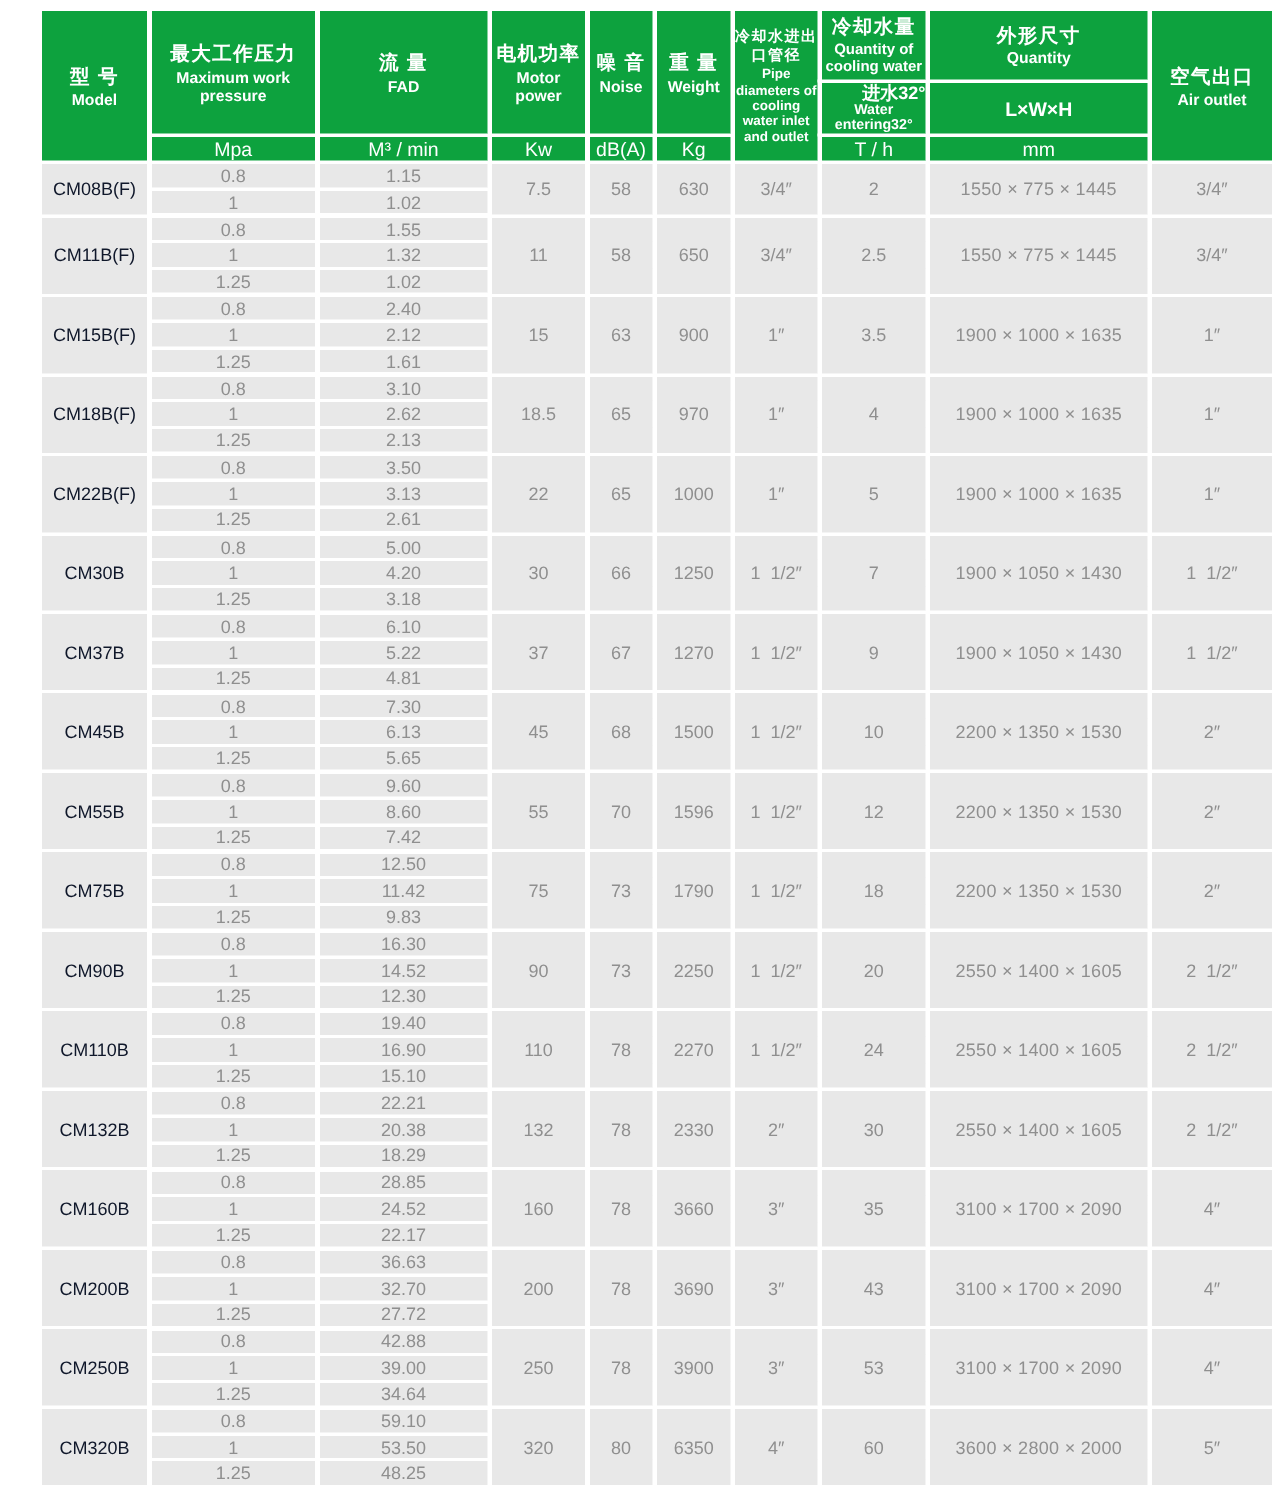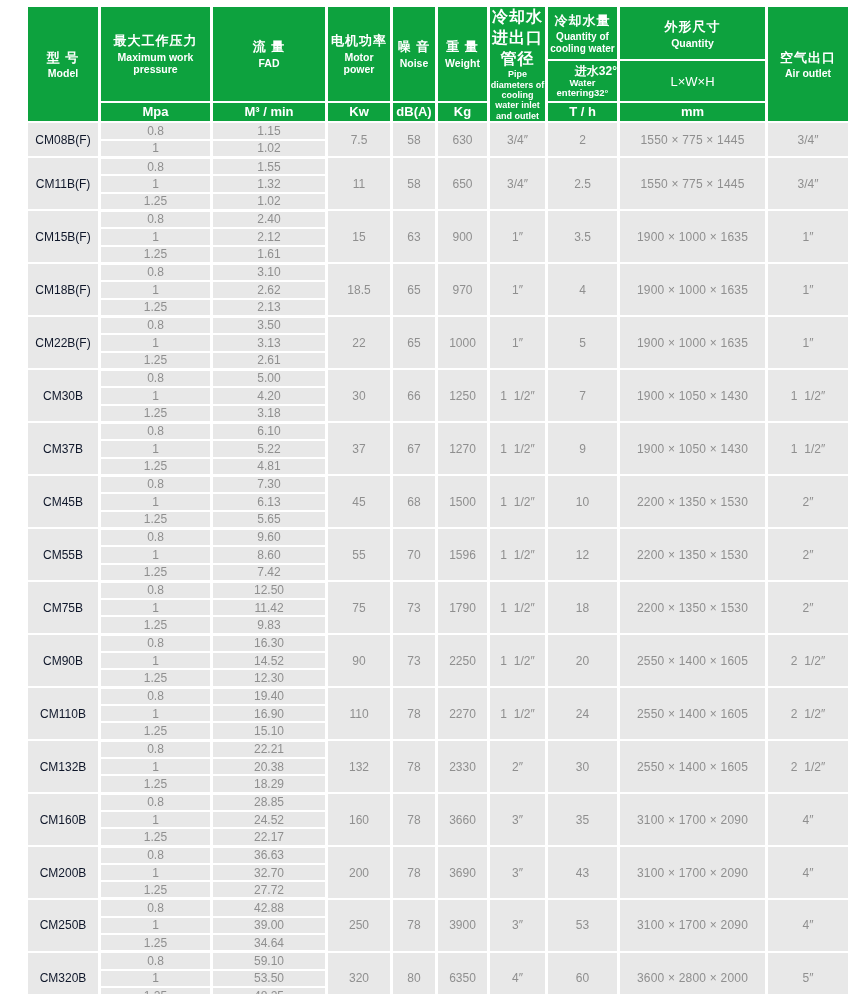--- a/index.html
+++ b/index.html
@@ -32,7 +32,7 @@
   th .cn{display:block;font-size:13px;font-weight:bold;line-height:1.45;letter-spacing:1px;}
   th .en{display:block;font-size:10.5px;font-weight:bold;line-height:1.15;letter-spacing:0;}
   th.unit{font-size:13px;font-weight:bold;margin-top:44px;}
-  th.col-pipe .cn{font-size:16px;line-height:1.3;}
+  th.col-pipe .cn{font-size:10px;line-height:1.3;}
   th.col-pipe .en{font-size:9px;line-height:1.15;}
   th.col-cooling .en{font-size:10px;}
   th .mid-cn{display:block;font-size:12px;font-weight:bold;line-height:1.2;text-align:right;}

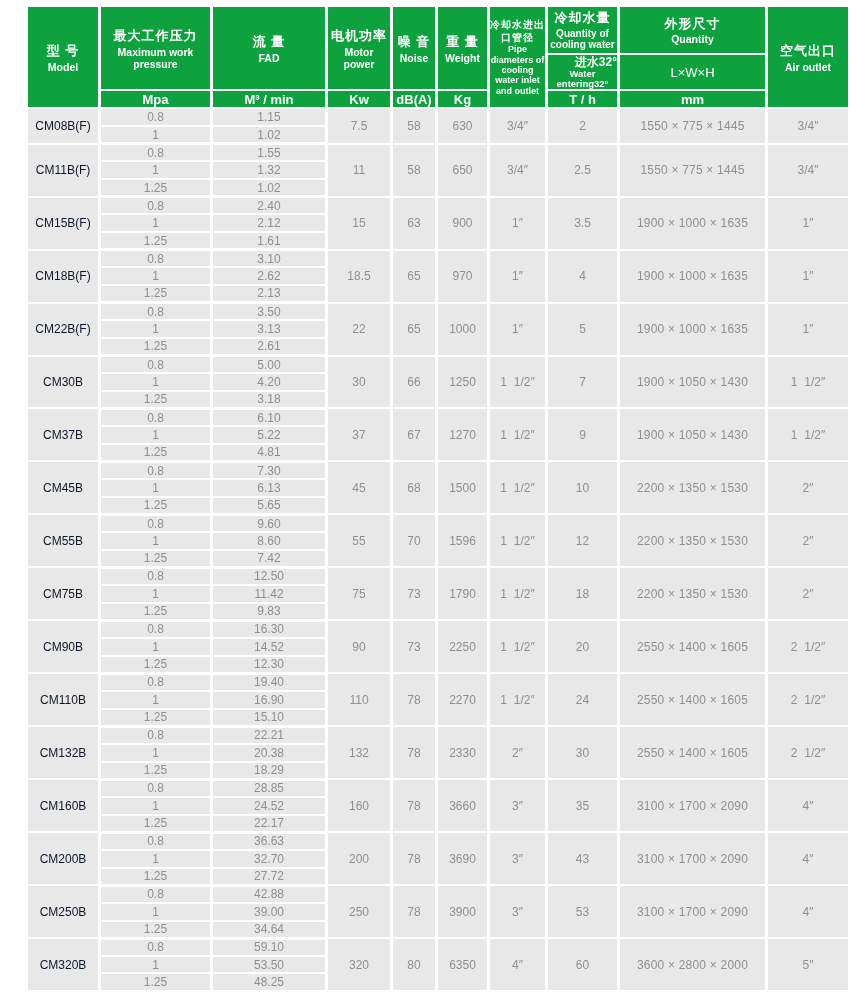--- a/index.html
+++ b/index.html
@@ -37,7 +37,7 @@
   th.col-cooling .en{font-size:10px;}
   th .mid-cn{display:block;font-size:12px;font-weight:bold;line-height:1.2;text-align:right;}
   th .mid-en{display:block;font-size:9.5px;font-weight:bold;line-height:1.05;}
-  th.mid-dim{font-size:13px;font-weight:normal;}
+  th.mid-dim{font-size:13px;font-weight:bold;}
   
   .spec tbody tr{height:17.66px;}
   .spec tbody td{

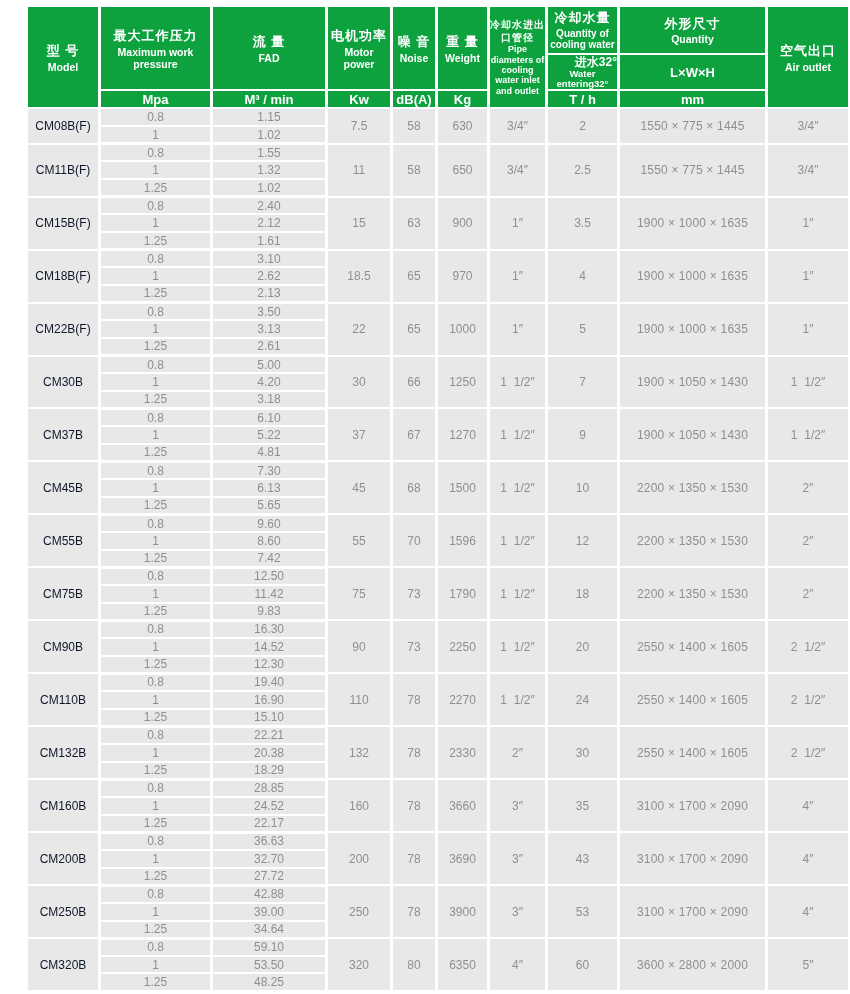--- a/index.html
+++ b/index.html
@@ -31,7 +31,7 @@
   .spec thead tr.h3{height:18px;}
   th .cn{display:block;font-size:13px;font-weight:bold;line-height:1.45;letter-spacing:1px;}
   th .en{display:block;font-size:10.5px;font-weight:bold;line-height:1.15;letter-spacing:0;}
-  th.unit{font-size:13px;font-weight:bold;margin-top:44px;}
+  th.unit{font-size:13px;font-weight:normal;margin-top:44px;}
   th.col-pipe .cn{font-size:10px;line-height:1.3;}
   th.col-pipe .en{font-size:9px;line-height:1.15;}
   th.col-cooling .en{font-size:10px;}

